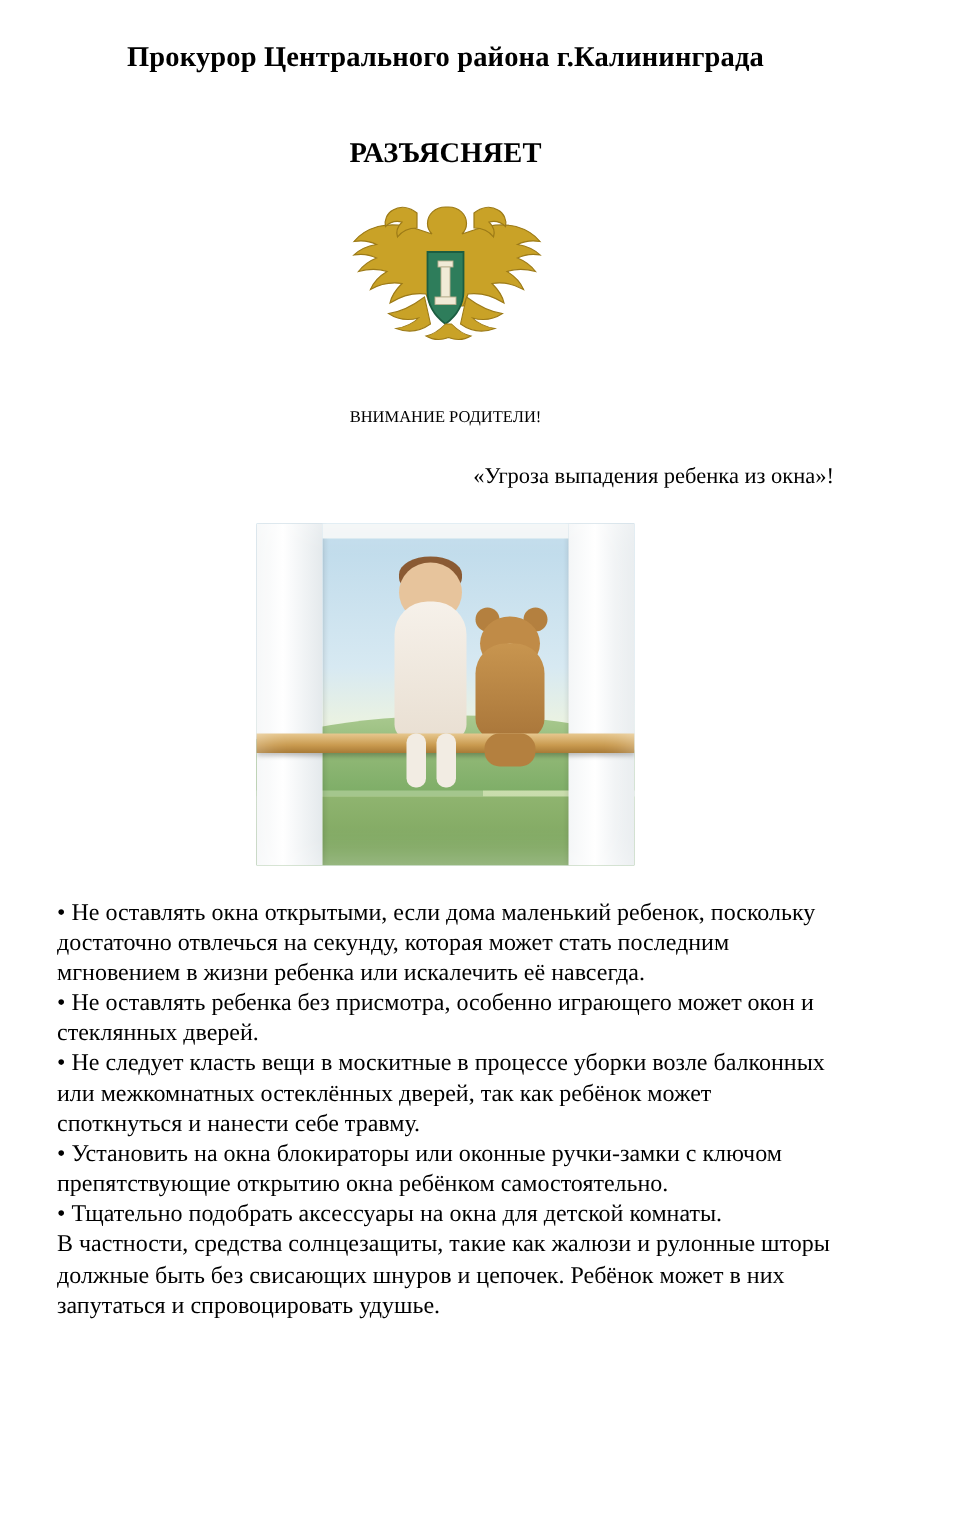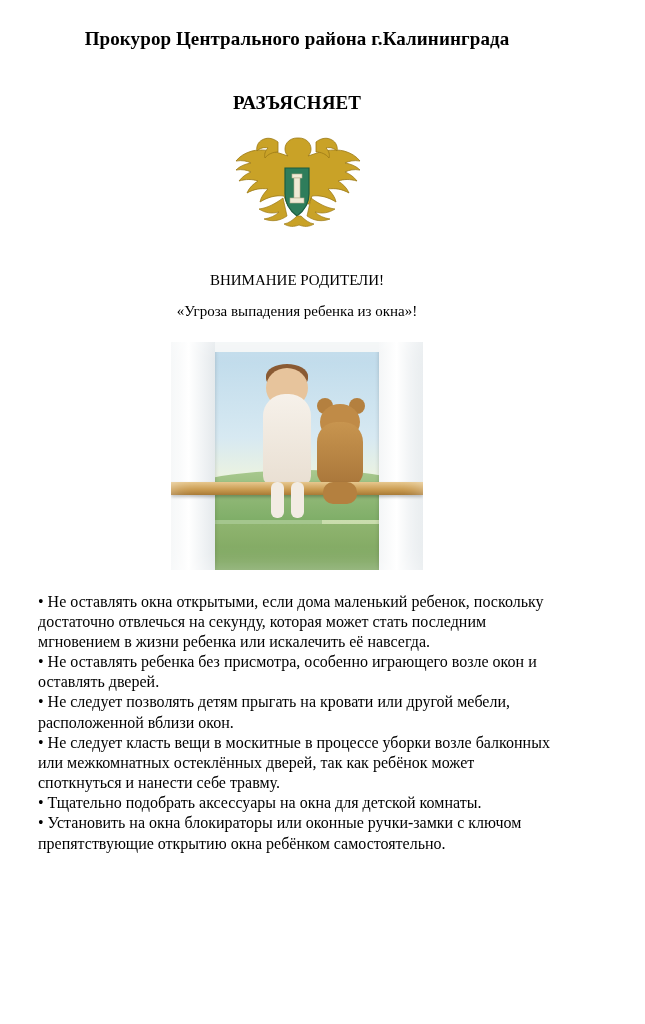--- a/index.html
+++ b/index.html
@@ -48,7 +48,7 @@
 
   .attention {
     text-align: center;
-    font-size: 15px;
+    font-size: 11px;
     margin-top: 40px;
   }
   .subtitle {

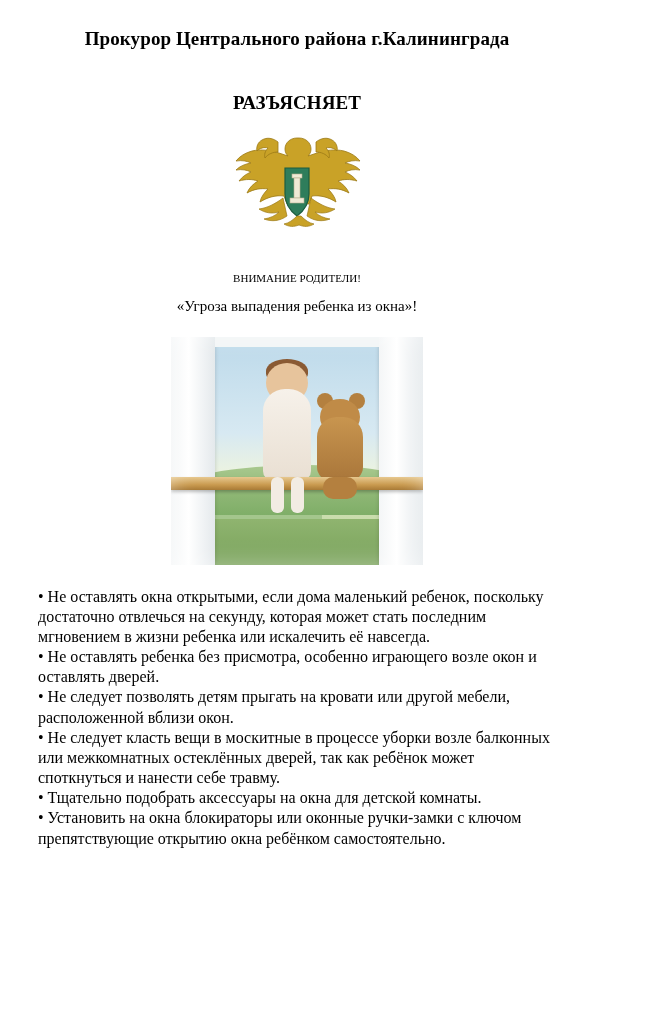--- a/index.html
+++ b/index.html
@@ -52,9 +52,9 @@
     margin-top: 40px;
   }
   .subtitle {
-    text-align: center;
+    text-align: right;
     font-size: 15px;
-    margin-top: 14px;
+    margin-top: 26px;
   }
 
   .photo-wrap {

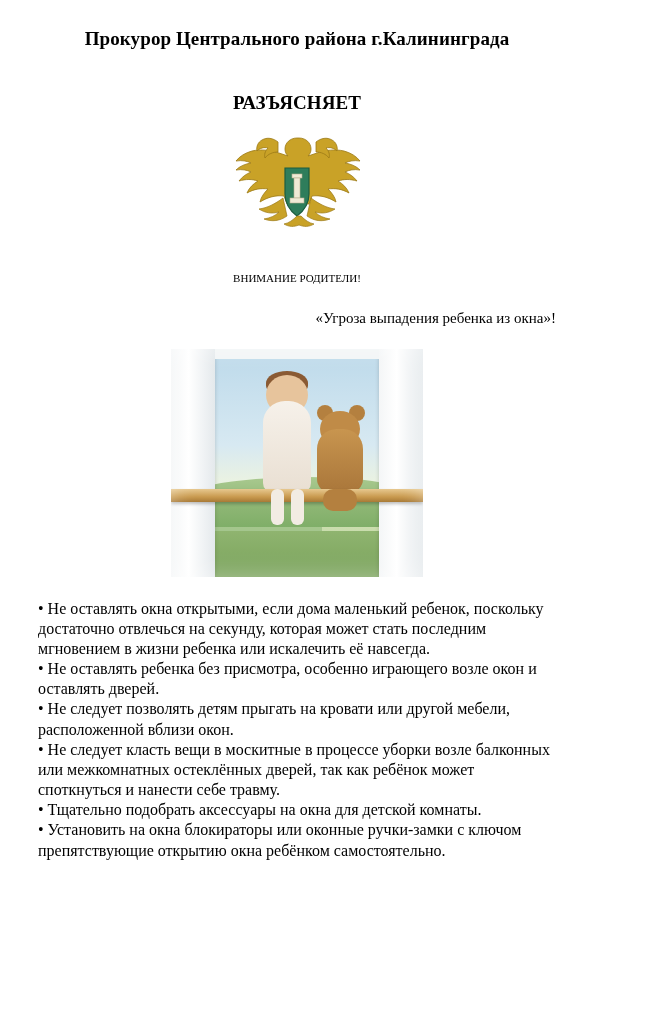--- a/index.html
+++ b/index.html
@@ -267,7 +267,7 @@
 
   <div class="body-text">
     <p class="bullet-line">• Не оставлять окна открытыми, если дома маленький ребенок, поскольку достаточно отвлечься на секунду, которая может стать последним мгновением в жизни ребенка или искалечить её навсегда.</p>
-    <p class="bullet-line">• Не оставлять ребенка без присмотра, особенно играющего возле окон и оставлять дверей.</p>
+    <p class="bullet-line">• Не оставлять ребенка без присмотра, особенно играющего может окон и стеклянных дверей.</p>
     <p class="bullet-line">• Не следует позволять детям прыгать на кровати или другой мебели, расположенной вблизи окон.</p>
     <p class="bullet-line">• Не следует класть вещи в москитные в процессе уборки возле балконных или межкомнатных остеклённых дверей, так как ребёнок может споткнуться и нанести себе травму.</p>
     <p class="bullet-line">• Тщательно подобрать аксессуары на окна для детской комнаты.</p>

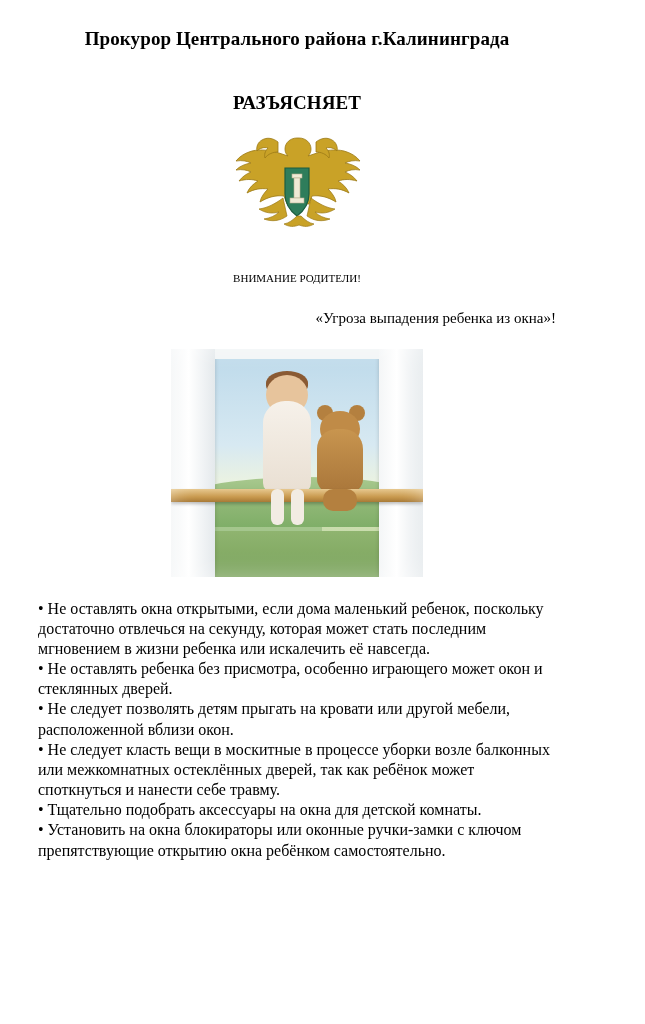--- a/index.html
+++ b/index.html
@@ -268,7 +268,6 @@
   <div class="body-text">
     <p class="bullet-line">• Не оставлять окна открытыми, если дома маленький ребенок, поскольку достаточно отвлечься на секунду, которая может стать последним мгновением в жизни ребенка или искалечить её навсегда.</p>
     <p class="bullet-line">• Не оставлять ребенка без присмотра, особенно играющего может окон и стеклянных дверей.</p>
-    <p class="bullet-line">• Не следует позволять детям прыгать на кровати или другой мебели, расположенной вблизи окон.</p>
     <p class="bullet-line">• Не следует класть вещи в москитные в процессе уборки возле балконных или межкомнатных остеклённых дверей, так как ребёнок может споткнуться и нанести себе травму.</p>
     <p class="bullet-line">• Тщательно подобрать аксессуары на окна для детской комнаты.</p>
     <p class="bullet-line">• Установить на окна блокираторы или оконные ручки-замки с ключом препятствующие открытию окна ребёнком самостоятельно.</p>

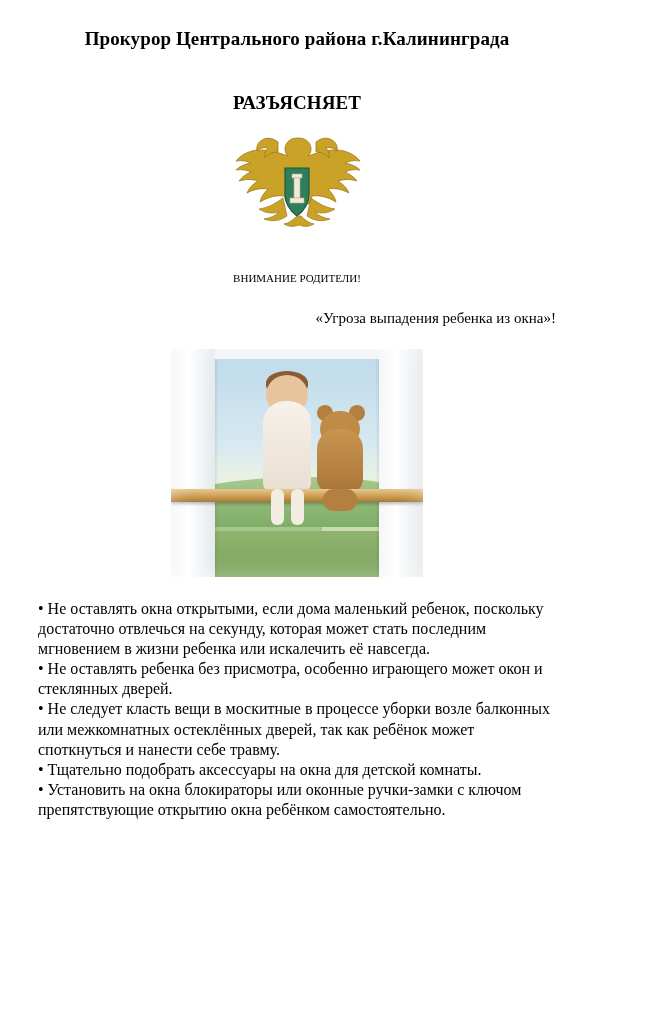--- a/index.html
+++ b/index.html
@@ -269,8 +269,8 @@
     <p class="bullet-line">• Не оставлять окна открытыми, если дома маленький ребенок, поскольку достаточно отвлечься на секунду, которая может стать последним мгновением в жизни ребенка или искалечить её навсегда.</p>
     <p class="bullet-line">• Не оставлять ребенка без присмотра, особенно играющего может окон и стеклянных дверей.</p>
     <p class="bullet-line">• Не следует класть вещи в москитные в процессе уборки возле балконных или межкомнатных остеклённых дверей, так как ребёнок может споткнуться и нанести себе травму.</p>
+    <p class="bullet-line">• Установить на окна блокираторы или оконные ручки-замки с ключом препятствующие открытию окна ребёнком самостоятельно.</p>
     <p class="bullet-line">• Тщательно подобрать аксессуары на окна для детской комнаты.</p>
-    <p class="bullet-line">• Установить на окна блокираторы или оконные ручки-замки с ключом препятствующие открытию окна ребёнком самостоятельно.</p>
   </div>
 
 </div>

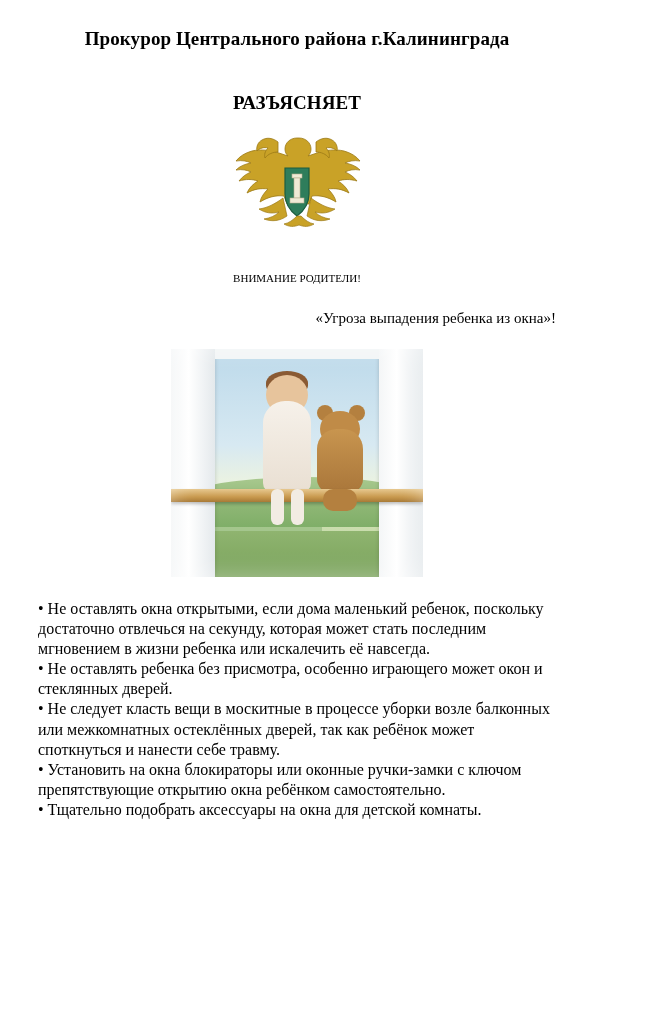--- a/index.html
+++ b/index.html
@@ -271,6 +271,7 @@
     <p class="bullet-line">• Не следует класть вещи в москитные в процессе уборки возле балконных или межкомнатных остеклённых дверей, так как ребёнок может споткнуться и нанести себе травму.</p>
     <p class="bullet-line">• Установить на окна блокираторы или оконные ручки-замки с ключом препятствующие открытию окна ребёнком самостоятельно.</p>
     <p class="bullet-line">• Тщательно подобрать аксессуары на окна для детской комнаты.</p>
+    <p class="bullet-line">В частности, средства солнцезащиты, такие как жалюзи и рулонные шторы должные быть без свисающих шнуров и цепочек. Ребёнок может в них запутаться и спровоцировать удушье.</p>
   </div>
 
 </div>

